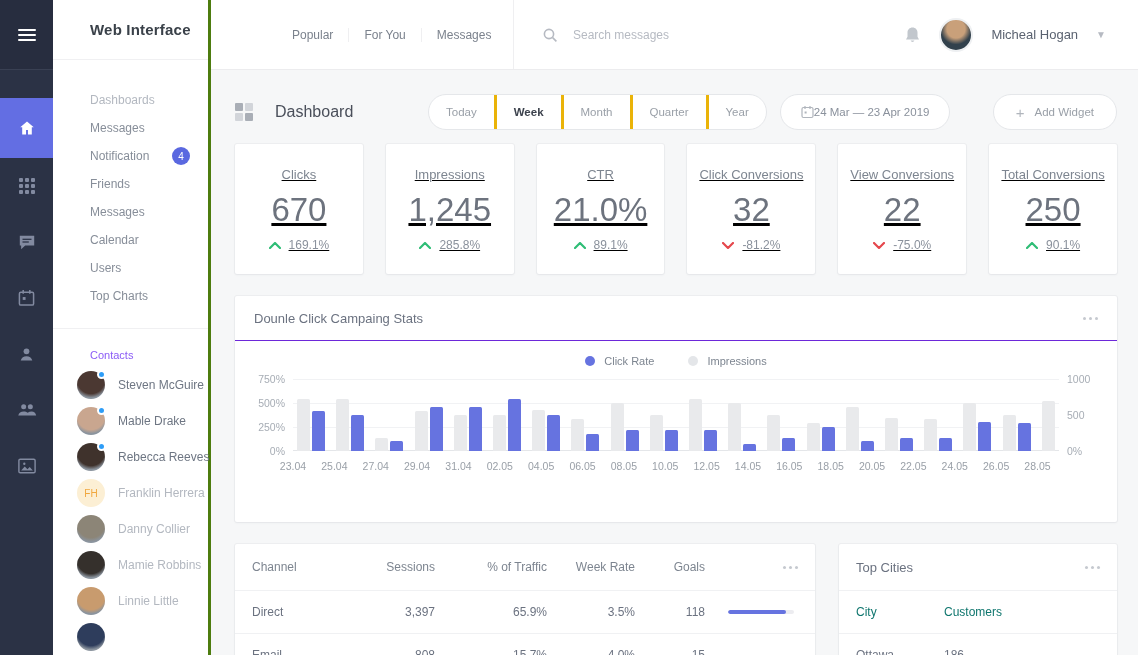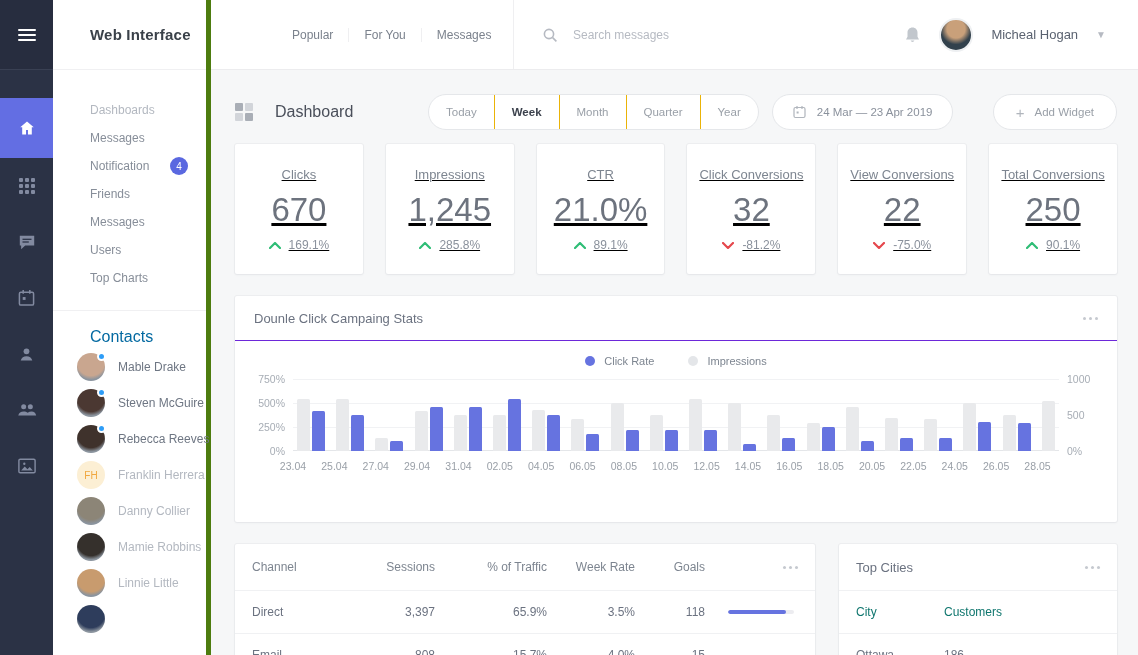--- a/index.html
+++ b/index.html
@@ -21,7 +21,7 @@
   .grid9 i{background:currentColor;border-radius:1px;}
 
   
-  .panel{width:158px;flex:0 0 158px;background:#fff;border-right:5px solid #4d7c0f;display:flex;flex-direction:column;}
+  .panel{width:158px;flex:0 0 158px;background:#fff;border-right:3px solid #4d7c0f;display:flex;flex-direction:column;}
   .brand{height:70px;border-bottom:1px solid #f0f0f2;display:flex;align-items:center;padding-left:37px;
          font-size:15px;font-weight:bold;color:#3a4149;letter-spacing:.2px;}
   .menu{padding:18px 0 0 37px;}

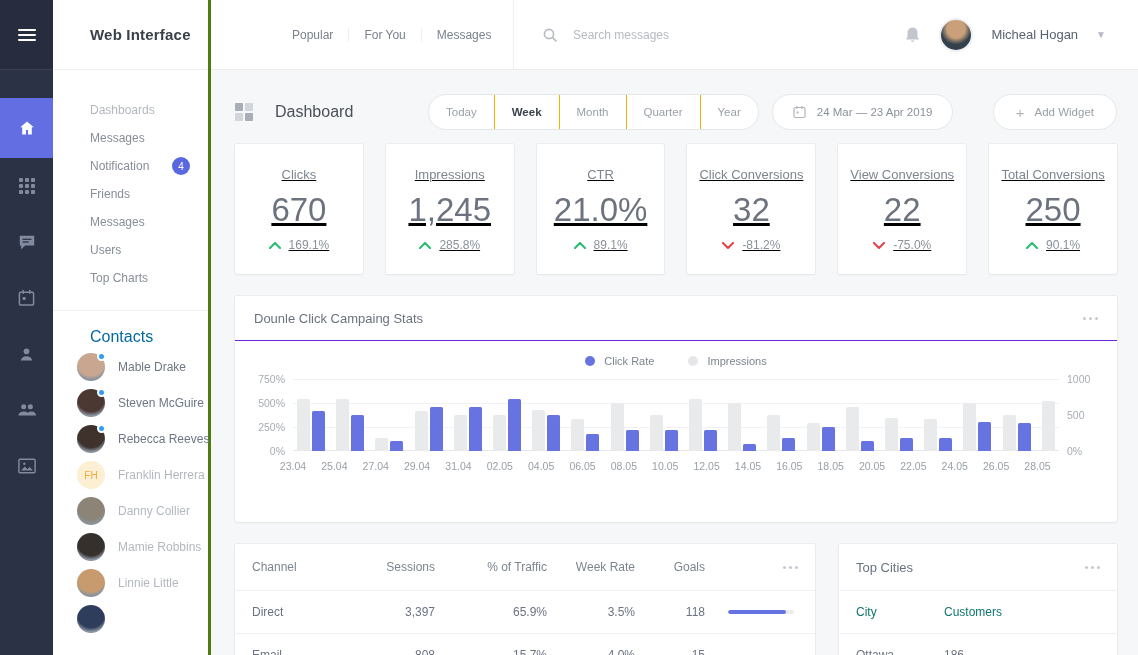--- a/index.html
+++ b/index.html
@@ -74,7 +74,7 @@
         font-size:11.5px;color:#9aa0a8;}
   .filter-group{overflow:hidden;}
   .filter-seg{padding:0 17px;height:100%;display:flex;align-items:center;cursor:pointer;}
-  .filter-seg + .filter-seg{border-left:1px solid #eab308;}
+  .filter-seg + .filter-seg{border-left:3px solid #eab308;}
   .filter-seg.active{color:#3c424d;font-weight:bold;}
   .date-pill{margin-left:13px;padding:11px 20px;gap:11px;cursor:pointer;color:#8a919c;}
   .addw-pill{margin-left:auto;padding:0 22px;gap:10px;cursor:pointer;}

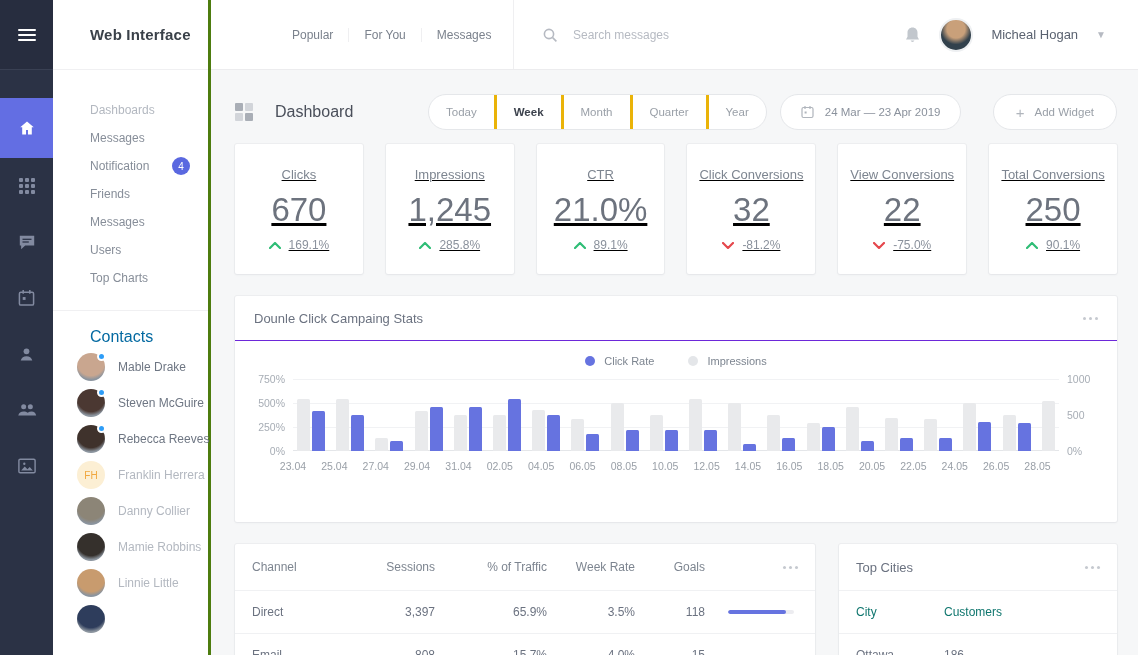--- a/index.html
+++ b/index.html
@@ -76,7 +76,7 @@
   .filter-seg{padding:0 17px;height:100%;display:flex;align-items:center;cursor:pointer;}
   .filter-seg + .filter-seg{border-left:3px solid #eab308;}
   .filter-seg.active{color:#3c424d;font-weight:bold;}
-  .date-pill{margin-left:13px;padding:11px 20px;gap:11px;cursor:pointer;color:#8a919c;}
+  .date-pill{margin-left:13px;padding:11px 20px;cursor:pointer;color:#8a919c;}
   .addw-pill{margin-left:auto;padding:0 22px;gap:10px;cursor:pointer;}
   .plus{font-size:15px;color:#b0b5bc;line-height:1;}
 

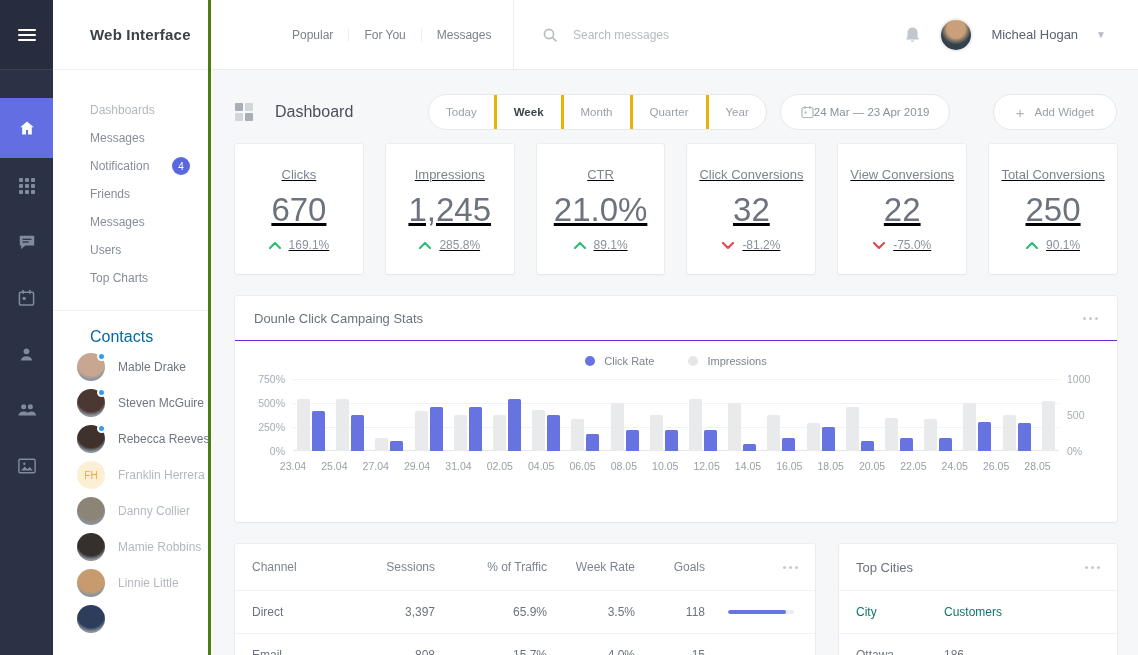--- a/index.html
+++ b/index.html
@@ -234,6 +234,9 @@
             <span>Messages</span>
           </div>
           <div class="menu-item">
+            <span>Calendar</span>
+          </div>
+          <div class="menu-item">
             <span>Users</span>
           </div>
           <div class="menu-item">

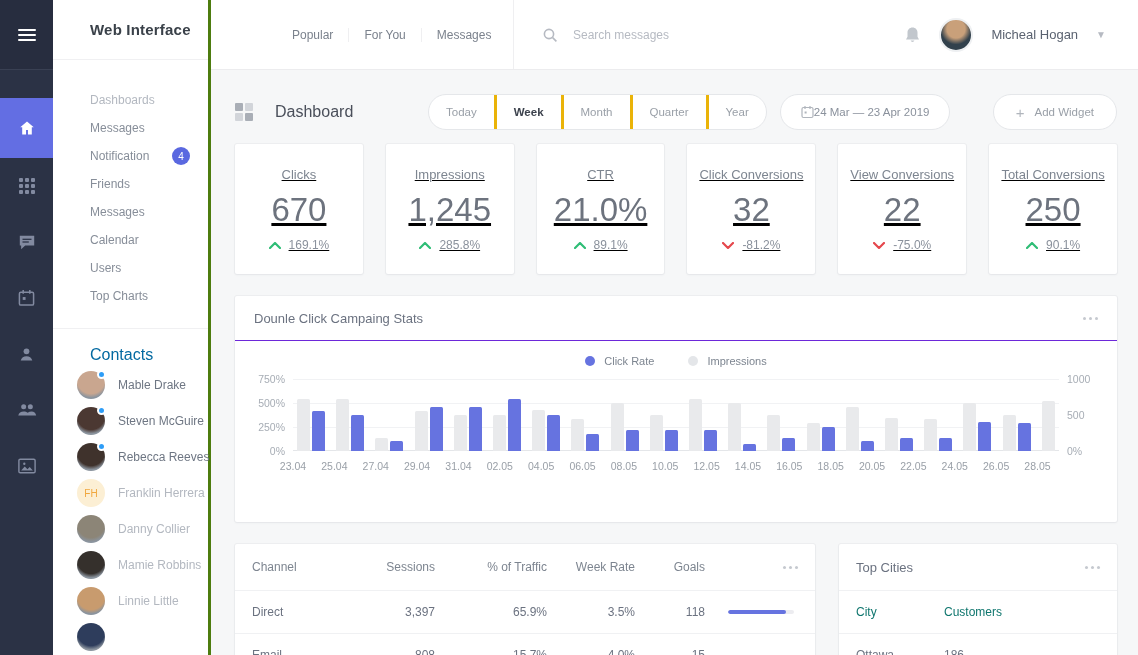--- a/index.html
+++ b/index.html
@@ -31,7 +31,7 @@
               color:#fff;font-size:10px;display:flex;align-items:center;justify-content:center;}
   .panel-divider{border-top:1px solid #f0f0f2;margin:18px 0 0 0;}
   .contacts{padding:14px 0 0 24px;}
-  .contacts-head{font-size:16px;color:#0369a1;height:24px;display:flex;align-items:center;margin-left:13px;}
+  .contacts-head{font-size:11px;color:#8b5cf6;height:24px;display:flex;align-items:center;margin-left:13px;}
   .contact{height:36px;display:flex;align-items:center;gap:13px;cursor:pointer;}
   .c-avatar{position:relative;width:28px;height:28px;border-radius:50%;flex:0 0 28px;
             display:flex;align-items:center;justify-content:center;font-size:10px;font-weight:normal;}

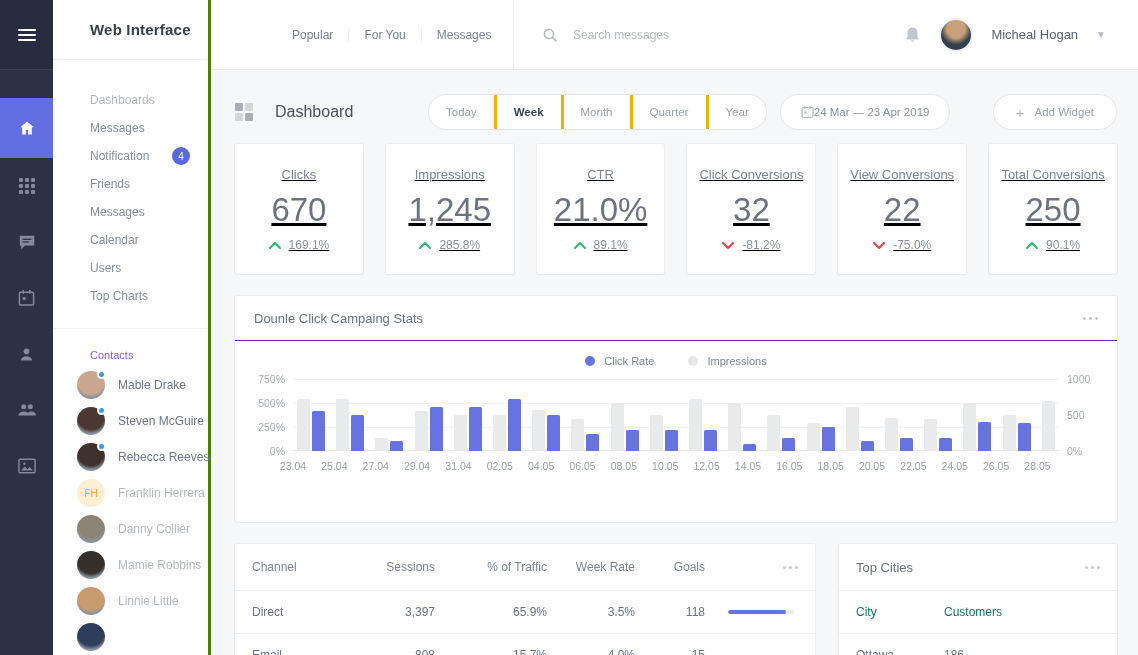--- a/index.html
+++ b/index.html
@@ -249,16 +249,16 @@
       <div class="contacts-head">Contacts</div>
       <div id="contact-list">
           <div class="contact online">
+            <span class="c-avatar" style="background: radial-gradient(circle at 50% 32%, rgb(75, 56, 50) 0px, rgb(75, 56, 50) 58%, rgb(139, 148, 158) 75%);">
+              <span class="c-dot"></span>
+            </span>
+            <span class="c-name">Steven McGuire</span>
+          </div>
+          <div class="contact online">
             <span class="c-avatar" style="background: radial-gradient(circle at 50% 32%, rgb(201, 166, 143) 0px, rgb(201, 166, 143) 58%, rgb(139, 148, 158) 75%);">
               <span class="c-dot"></span>
             </span>
             <span class="c-name">Mable Drake</span>
-          </div>
-          <div class="contact online">
-            <span class="c-avatar" style="background: radial-gradient(circle at 50% 32%, rgb(75, 56, 50) 0px, rgb(75, 56, 50) 58%, rgb(139, 148, 158) 75%);">
-              <span class="c-dot"></span>
-            </span>
-            <span class="c-name">Steven McGuire</span>
           </div>
           <div class="contact online">
             <span class="c-avatar" style="background: radial-gradient(circle at 50% 32%, rgb(63, 50, 44) 0px, rgb(63, 50, 44) 58%, rgb(139, 148, 158) 75%);">

